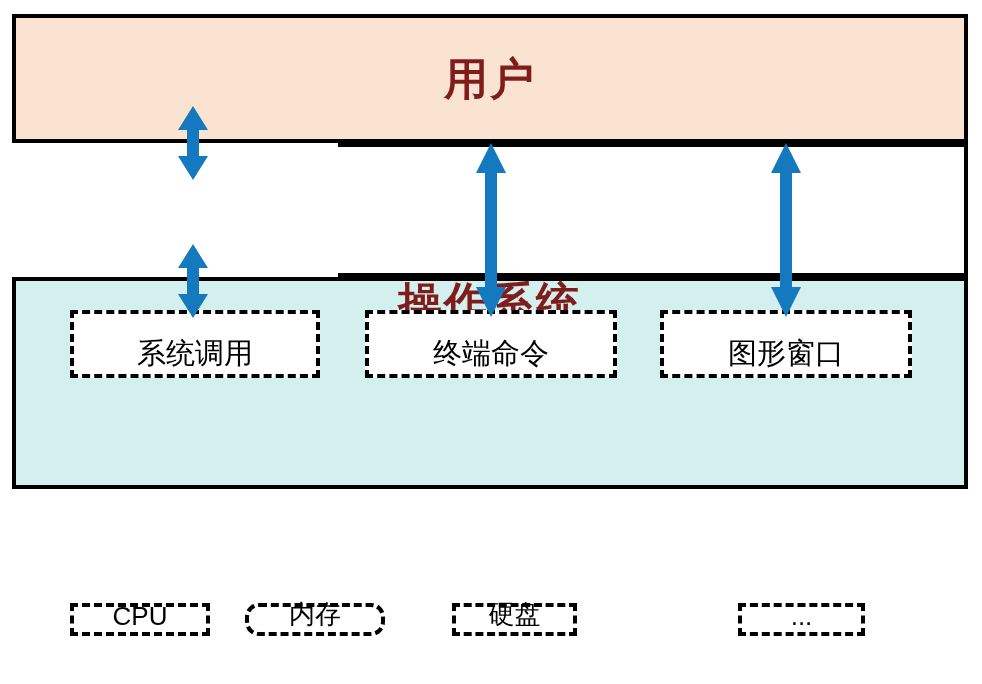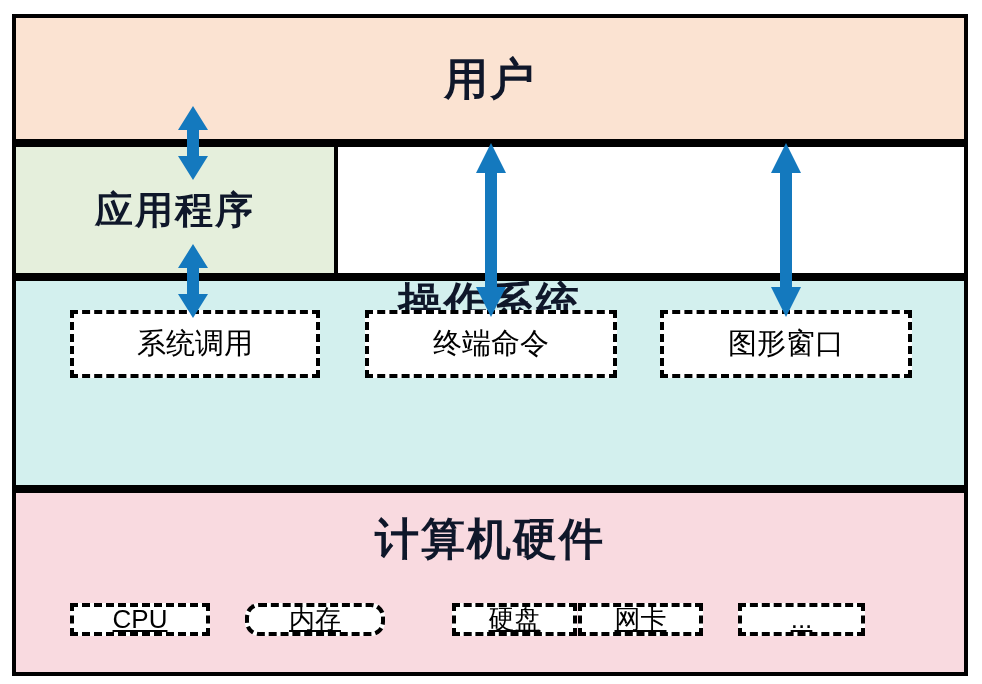--- a/index.html
+++ b/index.html
@@ -29,7 +29,7 @@
   }
   .layer-title {
     font-weight: bold;
-    color: #0f172a;
+    color: #7f1d1d;
     letter-spacing: 2px;
     line-height: 1;
     white-space: nowrap;

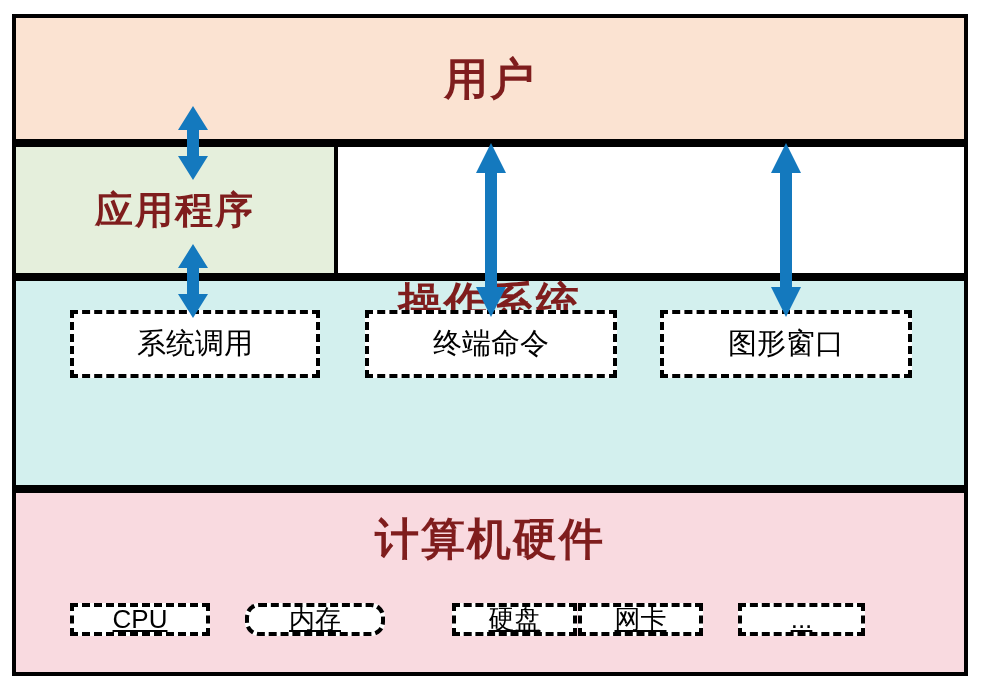--- a/index.html
+++ b/index.html
@@ -146,9 +146,6 @@
     <span class="layer-title">用户</span>
   </div>
 
-  <div class="layer" id="app-layer">
-    <span class="layer-title">应用程序</span>
-  </div>
 
   <div class="layer" id="interface-band"></div>
 

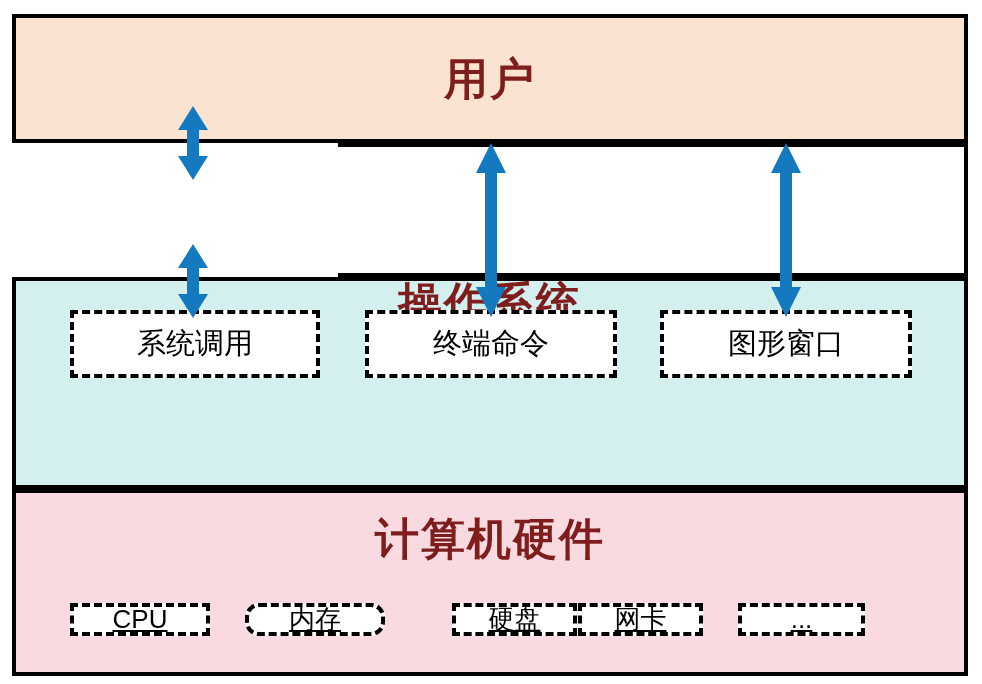--- a/index.html
+++ b/index.html
@@ -105,7 +105,7 @@
     border: 4px dashed #000000;
     background: #ffffff;
     display: flex;
-    align-items: center;
+    align-items: flex-end;
     justify-content: center;
     color: #000000;
     white-space: nowrap;

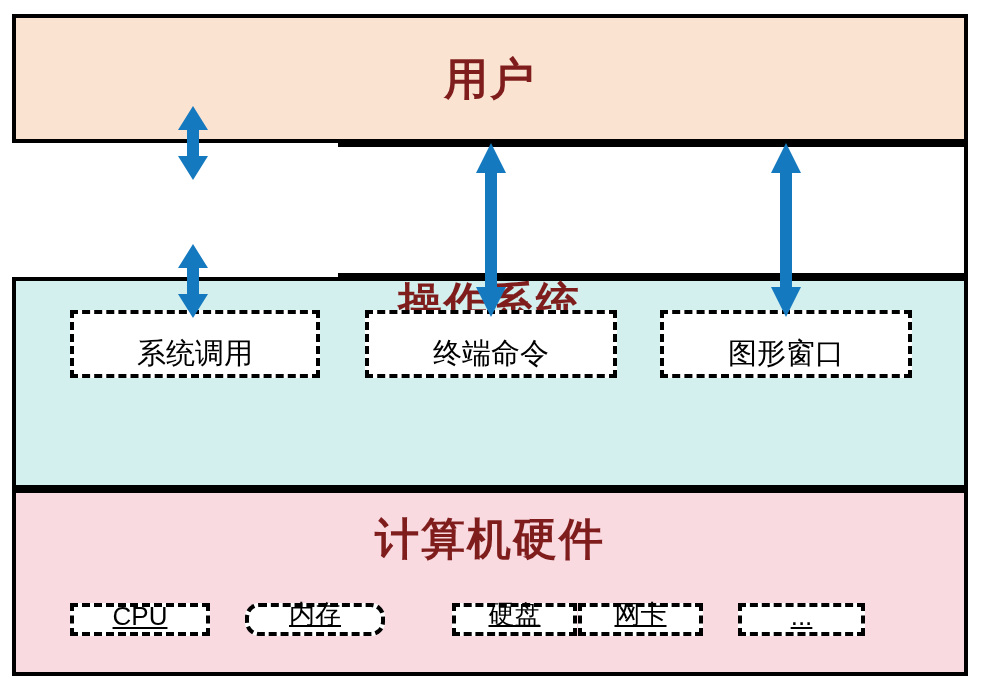--- a/index.html
+++ b/index.html
@@ -153,9 +153,6 @@
     <span class="layer-title">操作系统</span>
   </div>
 
-  <div class="layer" id="hw-layer">
-    <span class="layer-title">计算机硬件</span>
-  </div>
 
   <div class="dashed-box iface-box" id="iface-syscall">
     <span>系统调用</span>

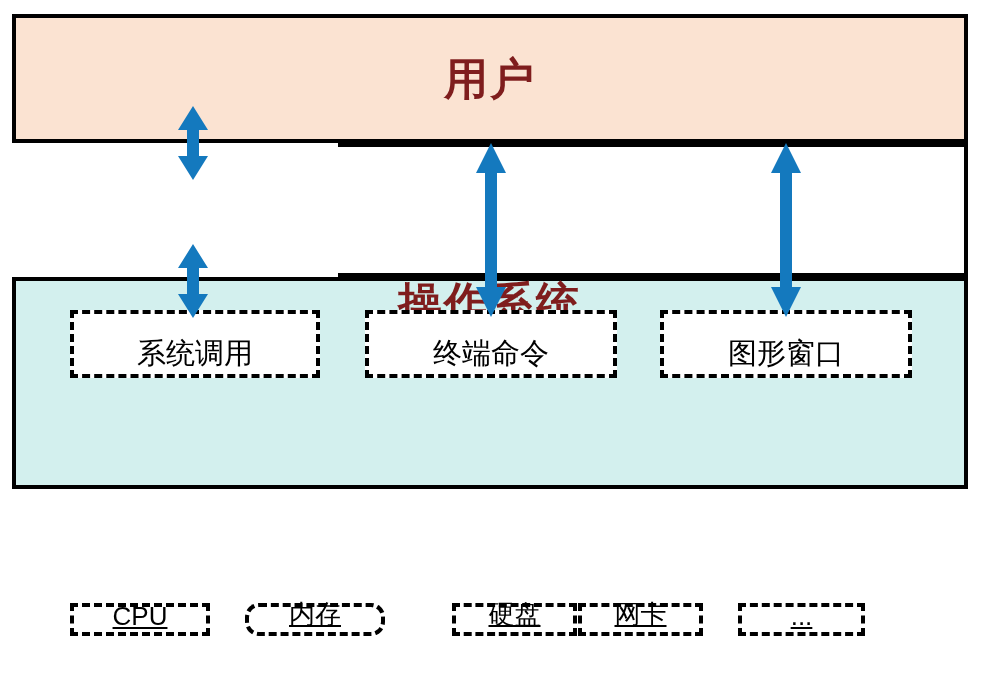--- a/index.html
+++ b/index.html
@@ -123,7 +123,6 @@
     top: 603px;
     height: 33px;
     font-size: 26px;
-    text-decoration: underline;
   }
   #hw-cpu     { left: 70px;  width: 140px; }
   #hw-memory  { left: 245px; width: 140px; border-radius: 14px; }

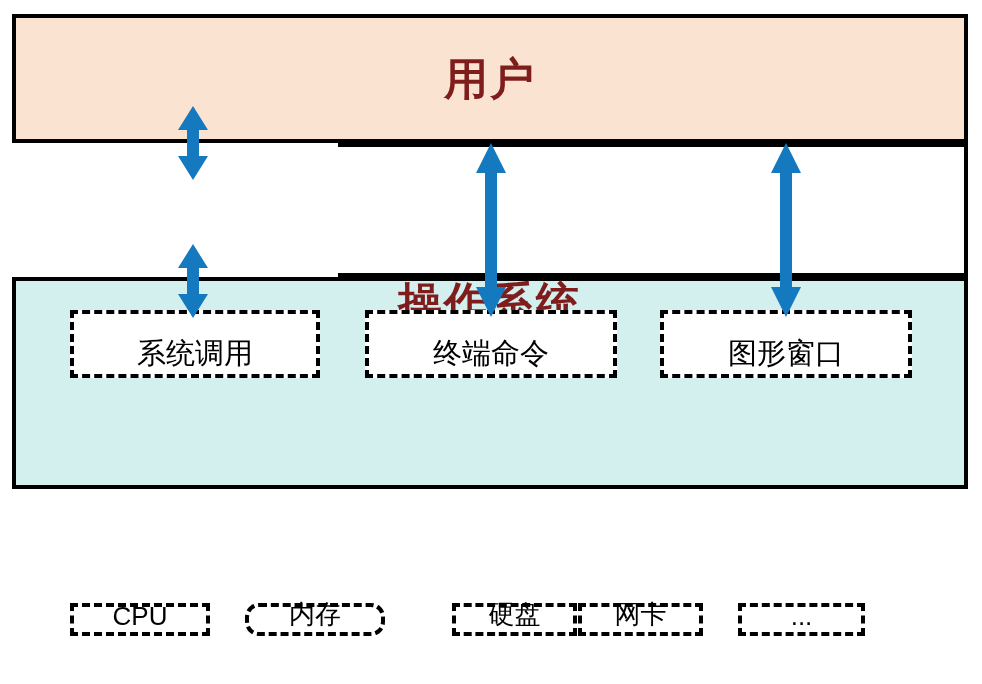--- a/index.html
+++ b/index.html
@@ -177,9 +177,6 @@
     <span>硬盘</span>
   </div>
 
-  <div class="dashed-box hw-box" id="hw-nic">
-    <span>网卡</span>
-  </div>
 
   <div class="dashed-box hw-box" id="hw-ellipsis">
     <span>...</span>

